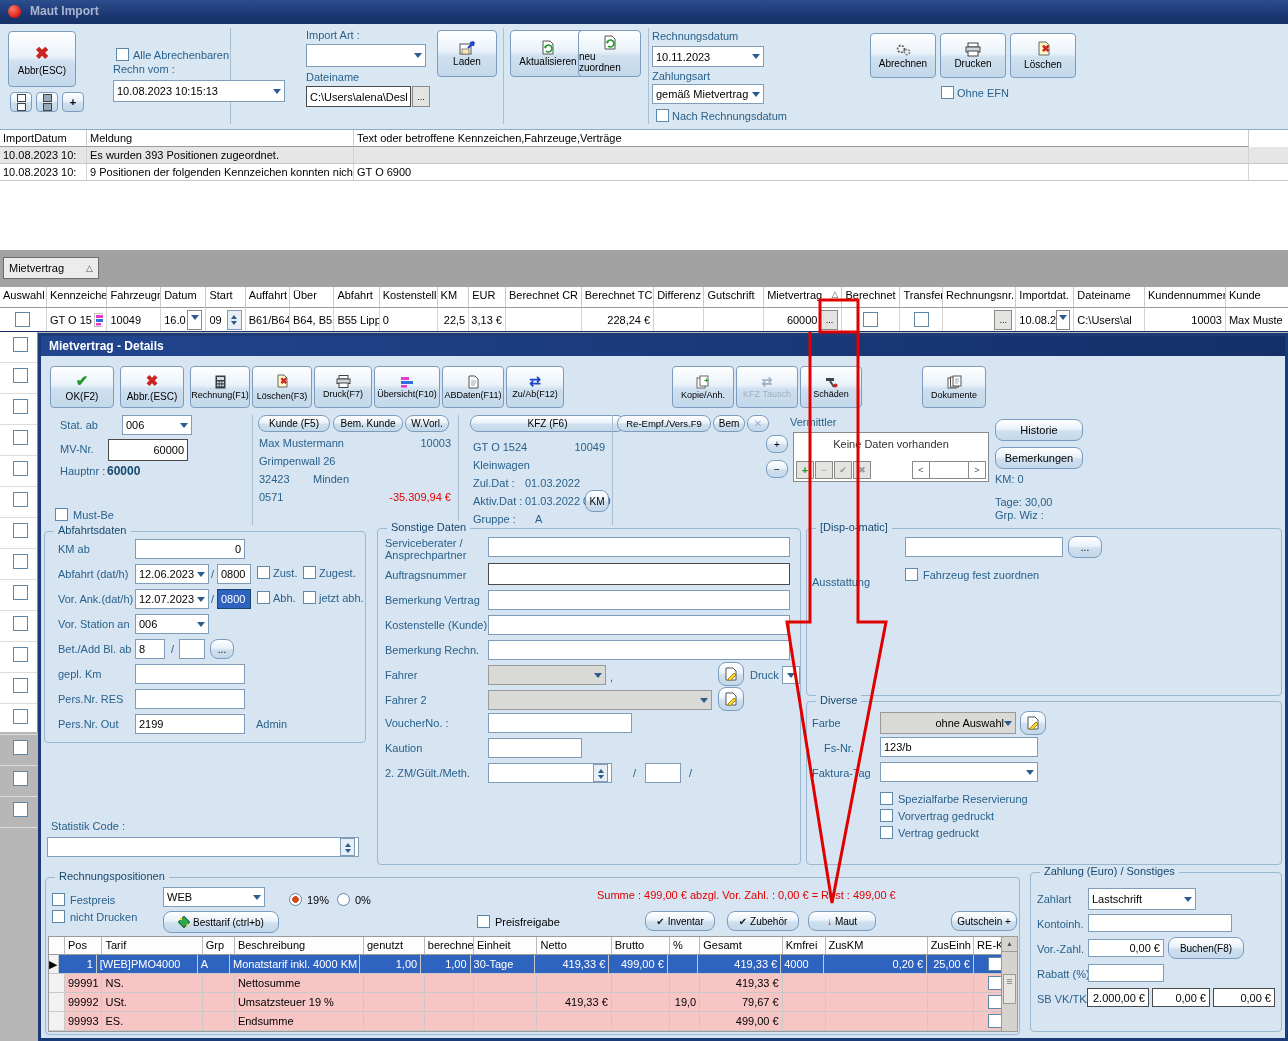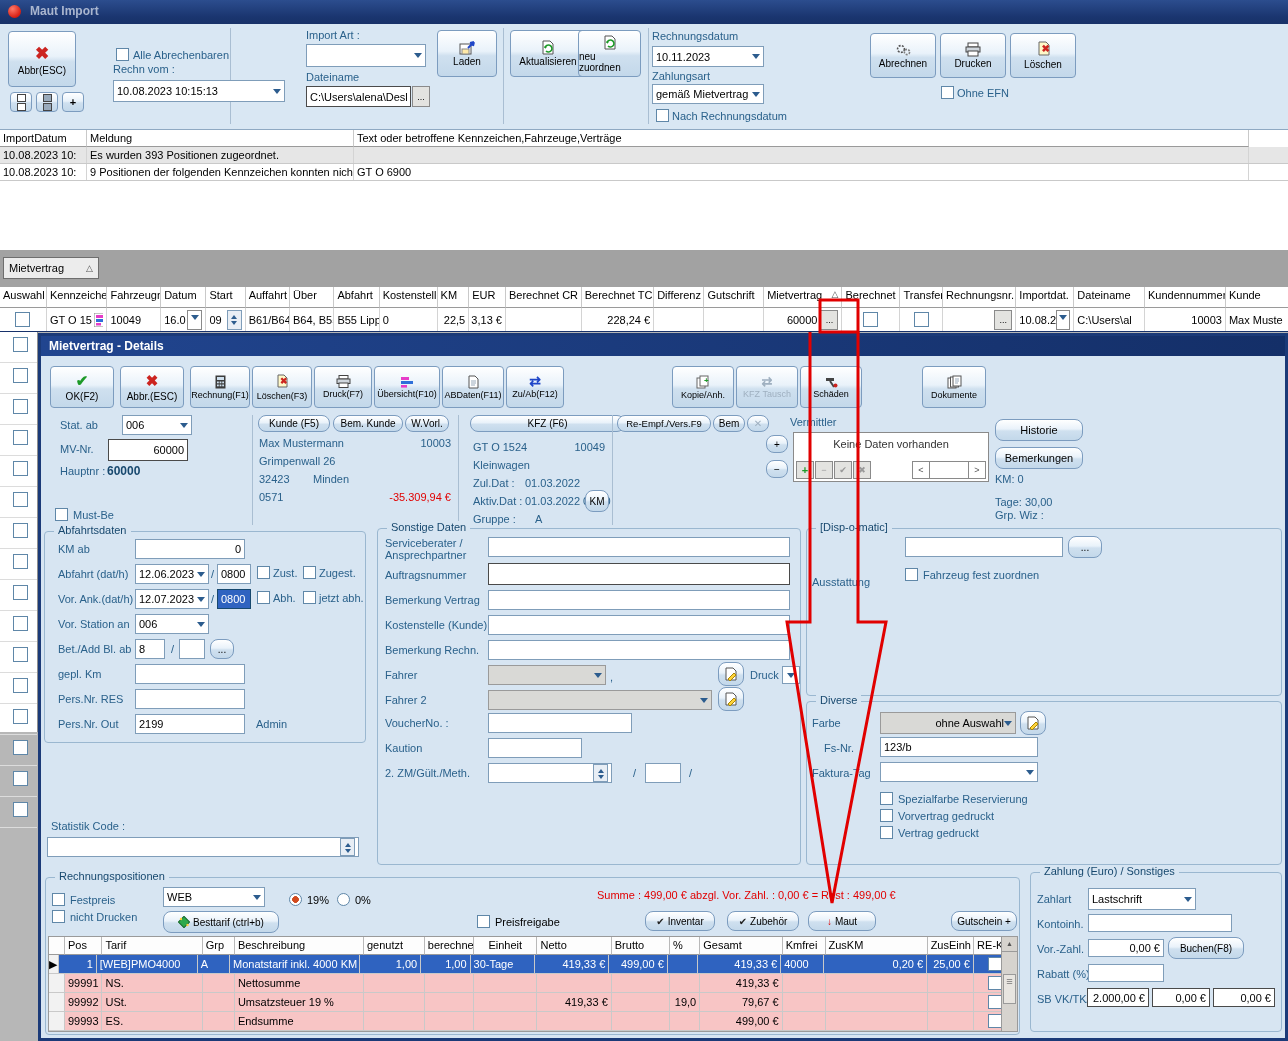--- a/index.html
+++ b/index.html
@@ -751,7 +751,7 @@
           <div class="pgrid-h" style="width:136px;">Beschreibung</div>
           <div class="pgrid-h" style="width:60px;">genutzt</div>
           <div class="pgrid-h" style="width:47px;">berechnet</div>
-          <div class="pgrid-h" style="width:63px;text-align:center;">Einheit</div>
+          <div class="pgrid-h" style="width:63px;">Einheit</div>
           <div class="pgrid-h" style="width:75px;">Netto</div>
           <div class="pgrid-h" style="width:57px;">Brutto</div>
           <div class="pgrid-h" style="width:26px;">%</div>

